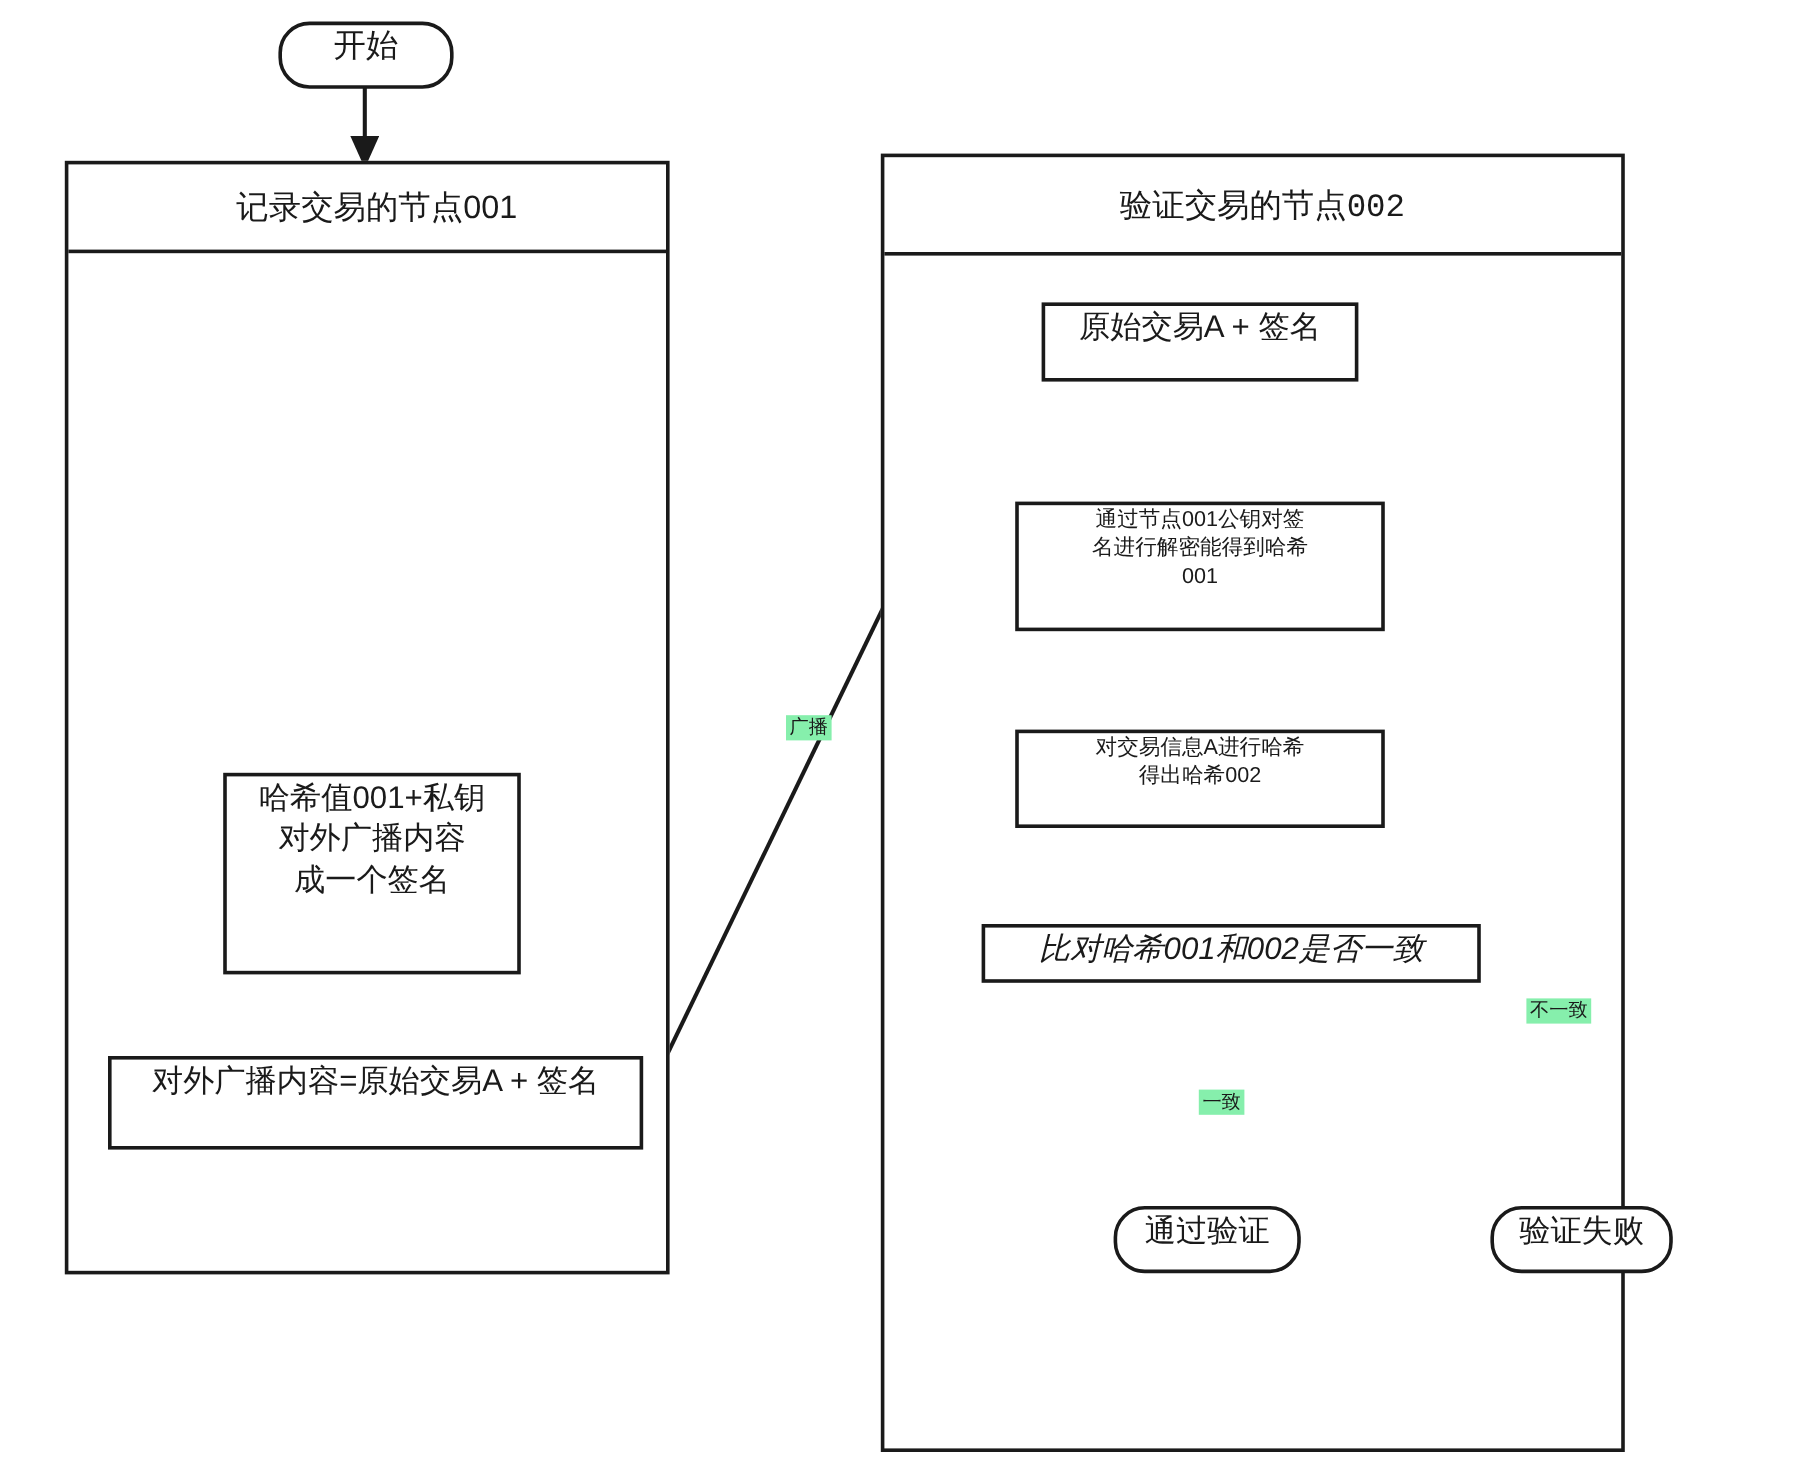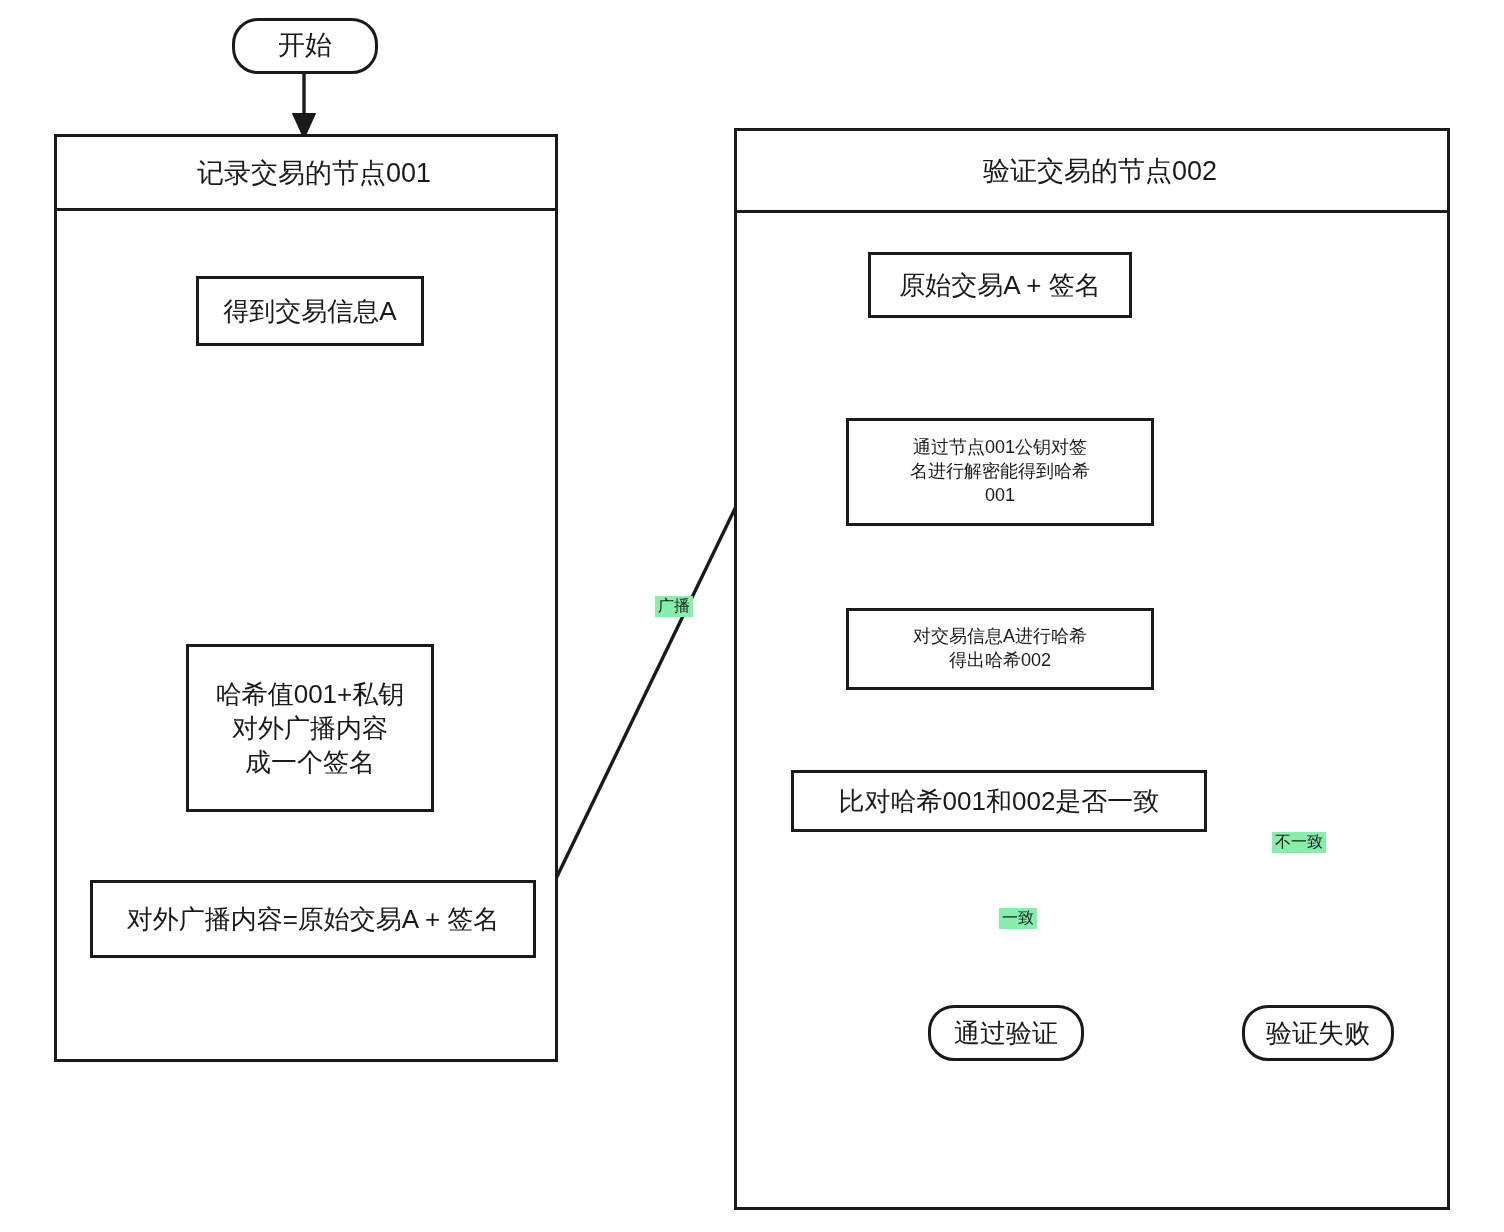--- a/index.html
+++ b/index.html
@@ -30,7 +30,7 @@
     position: absolute;
     box-sizing: border-box;
     display: flex;
-    align-items: center;
+    align-items: flex-start;
     justify-content: center;
     text-align: center;
     background: #ffffff;

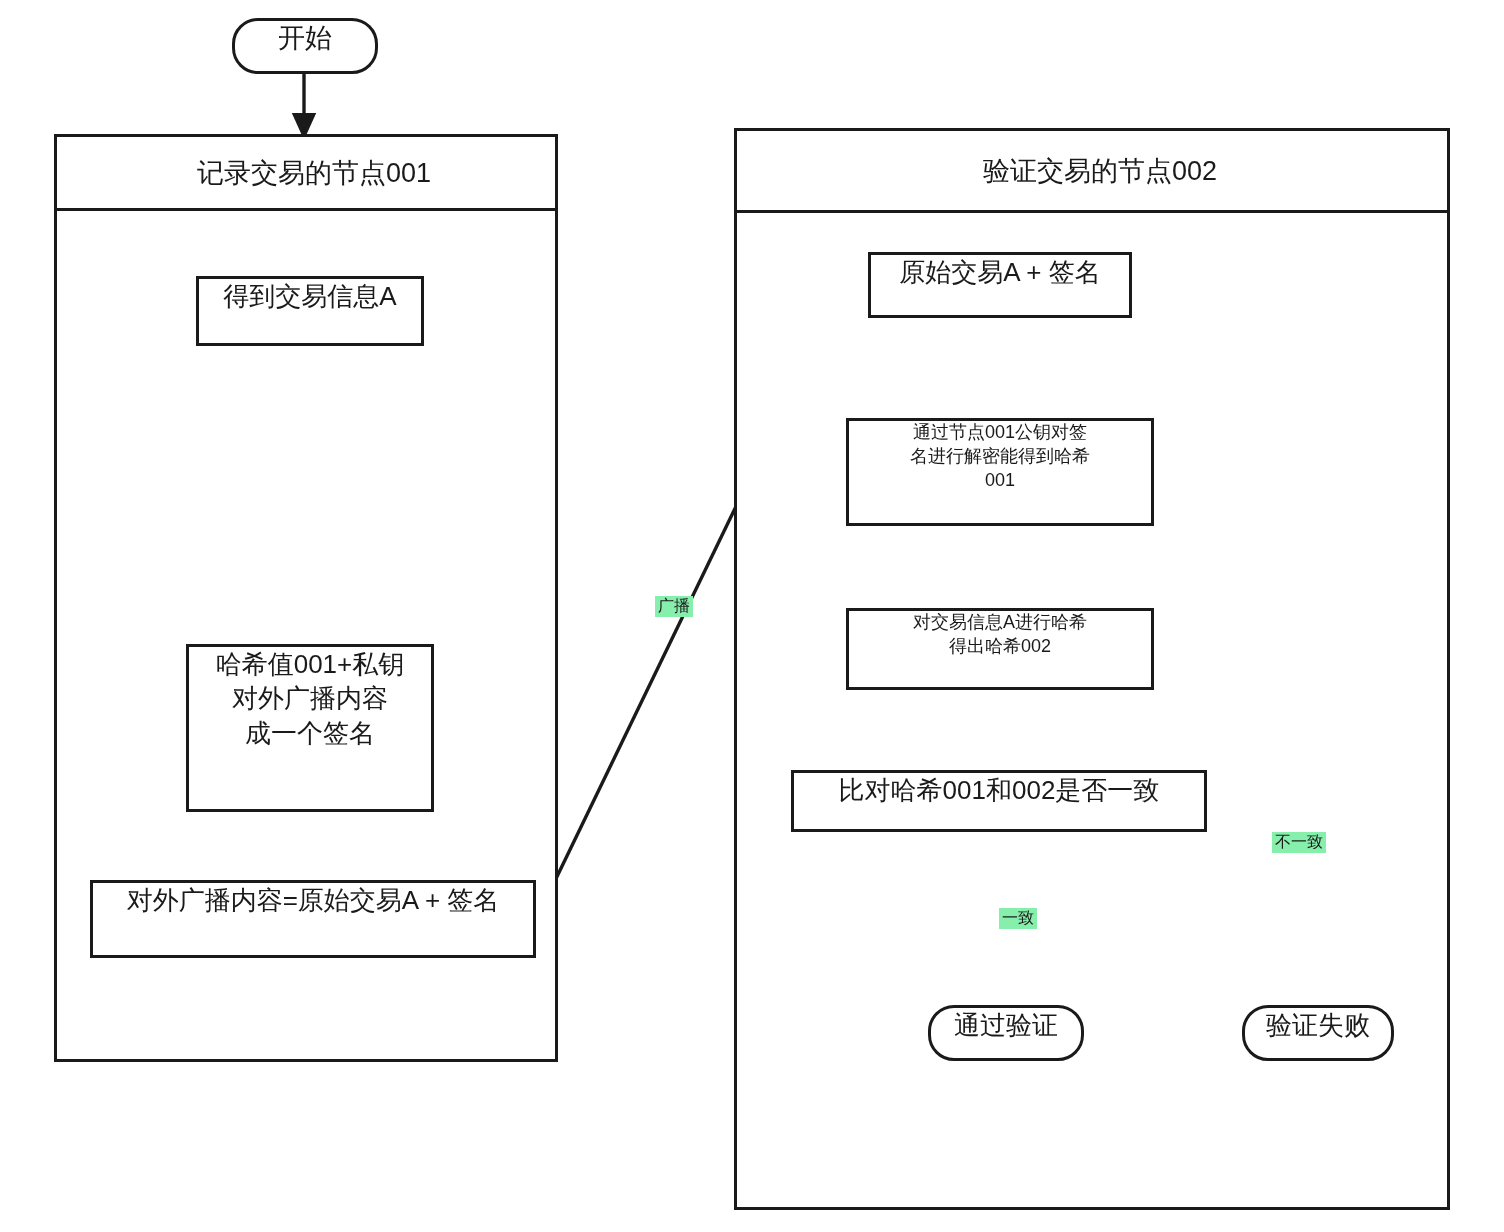--- a/index.html
+++ b/index.html
@@ -134,7 +134,7 @@
     <span>对外广播内容=原始交易A + 签名</span>
   </div>
 
-  <div class="container" style="left:734px; top:128px; width:716px; height:1082px;">
+  <div class="container" style="left:734px; top:128px; width:620px; height:1082px;font-family:Liberation Mono, monospace;">
     <div class="container-title" style="height:82px;">
       <span>验证交易的节点002</span>
     </div>

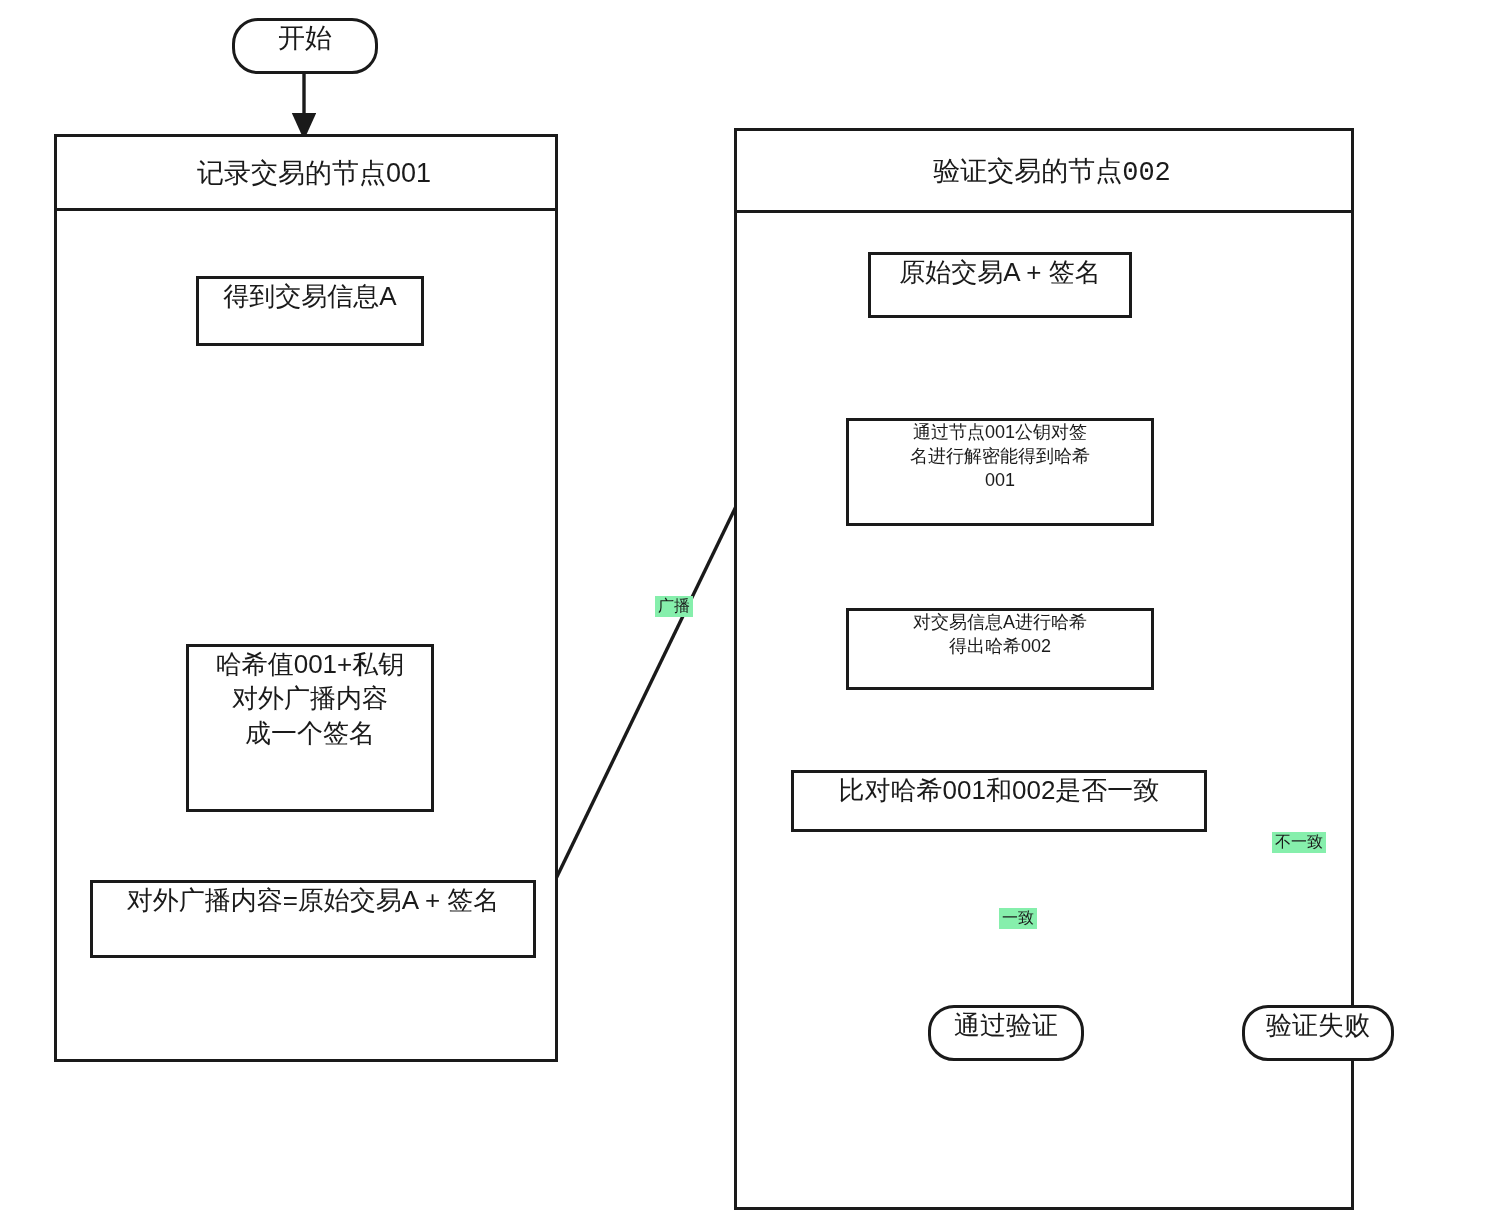--- a/index.html
+++ b/index.html
@@ -119,9 +119,6 @@
     </div>
   </div>
 
-  <div class="node rect fs-26" style="left:196px; top:276px; width:228px; height:70px;">
-    <span>得到交易信息A</span>
-  </div>
 
 
   <div class="node rect fs-26" style="left:186px; top:644px; width:248px; height:168px;">

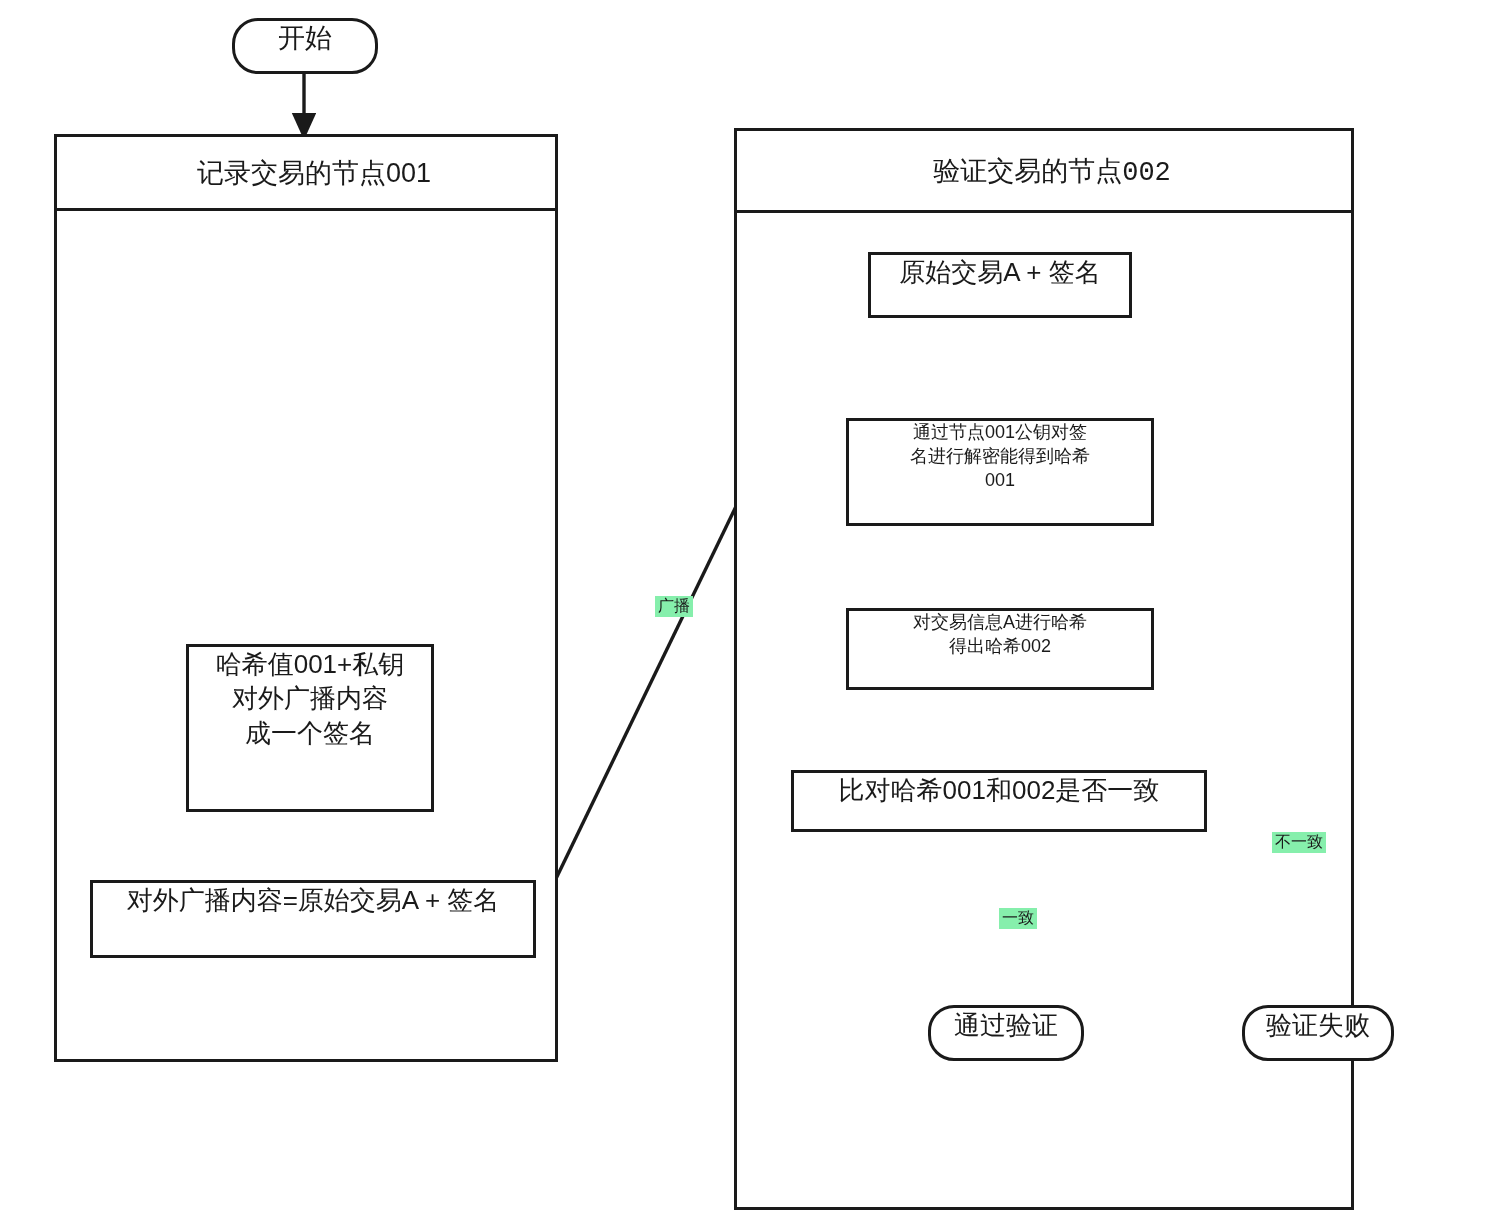--- a/index.html
+++ b/index.html
@@ -152,7 +152,7 @@
 得出哈希002</span>
   </div>
 
-  <div class="node rect fs-26" style="left:791px; top:770px; width:416px; height:62px;">
+  <div class="node rect fs-26" style="left:818px; top:770px; width:416px; height:49px;font-style:italic;">
     <span>比对哈希001和002是否一致</span>
   </div>
 

